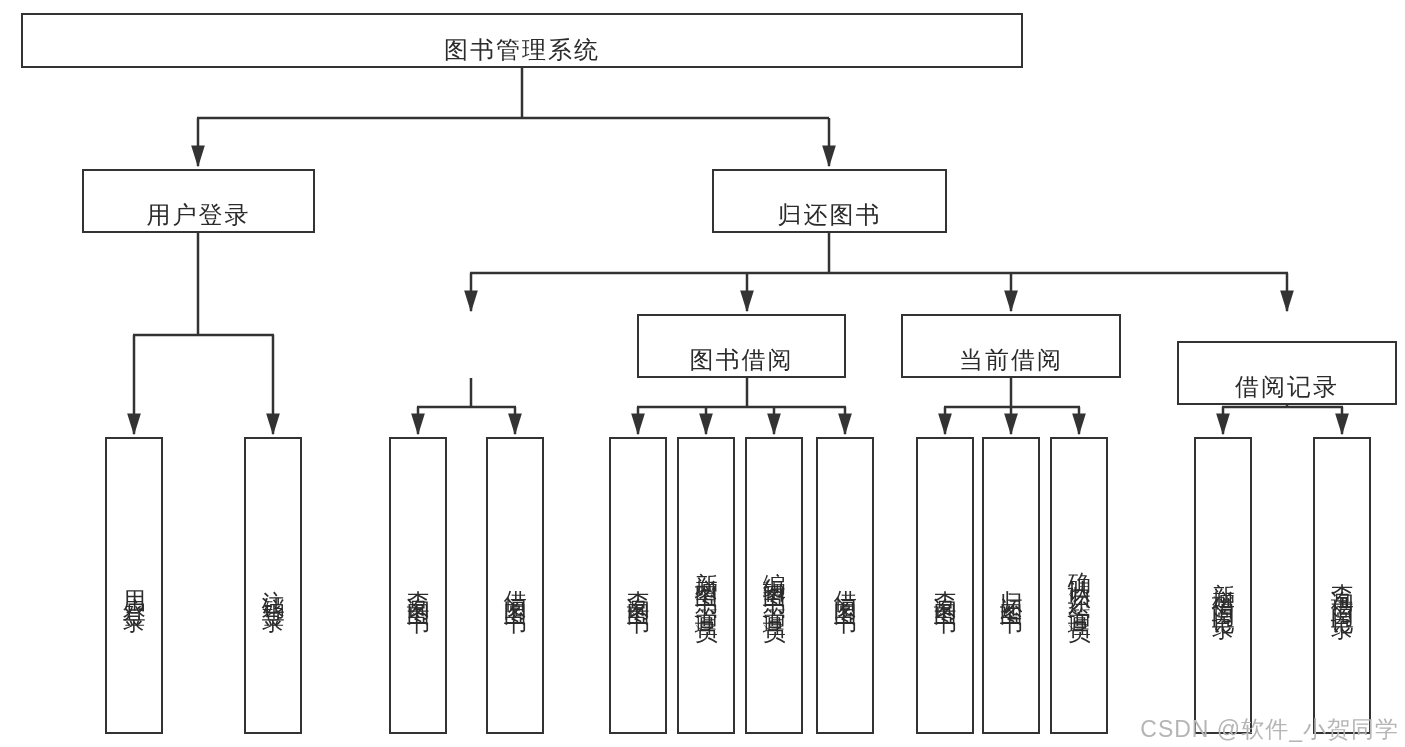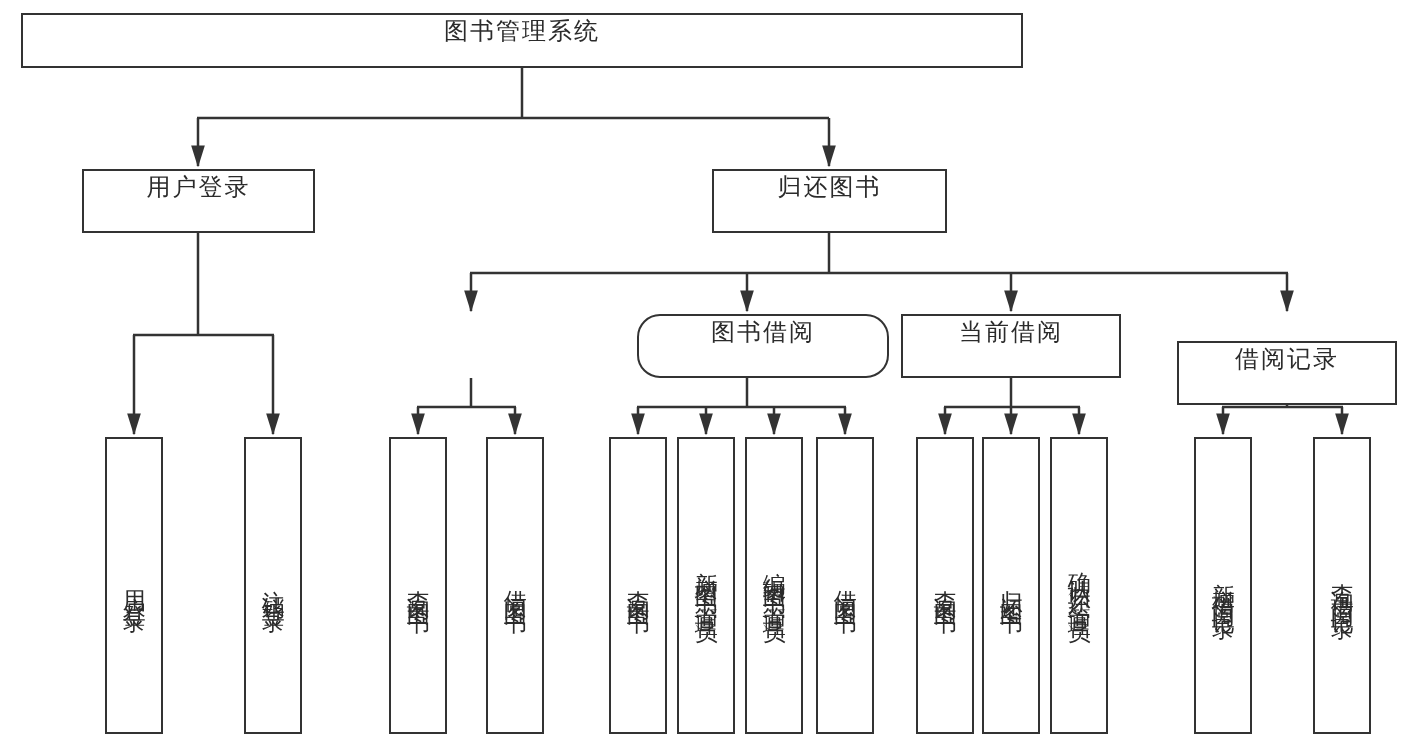--- a/index.html
+++ b/index.html
@@ -22,7 +22,7 @@
     border: 2.5px solid #333333;
     background: #ffffff;
     display: flex;
-    align-items: flex-start;
+    align-items: flex-end;
     justify-content: center;
     font-size: 24px;
     letter-spacing: 2px;

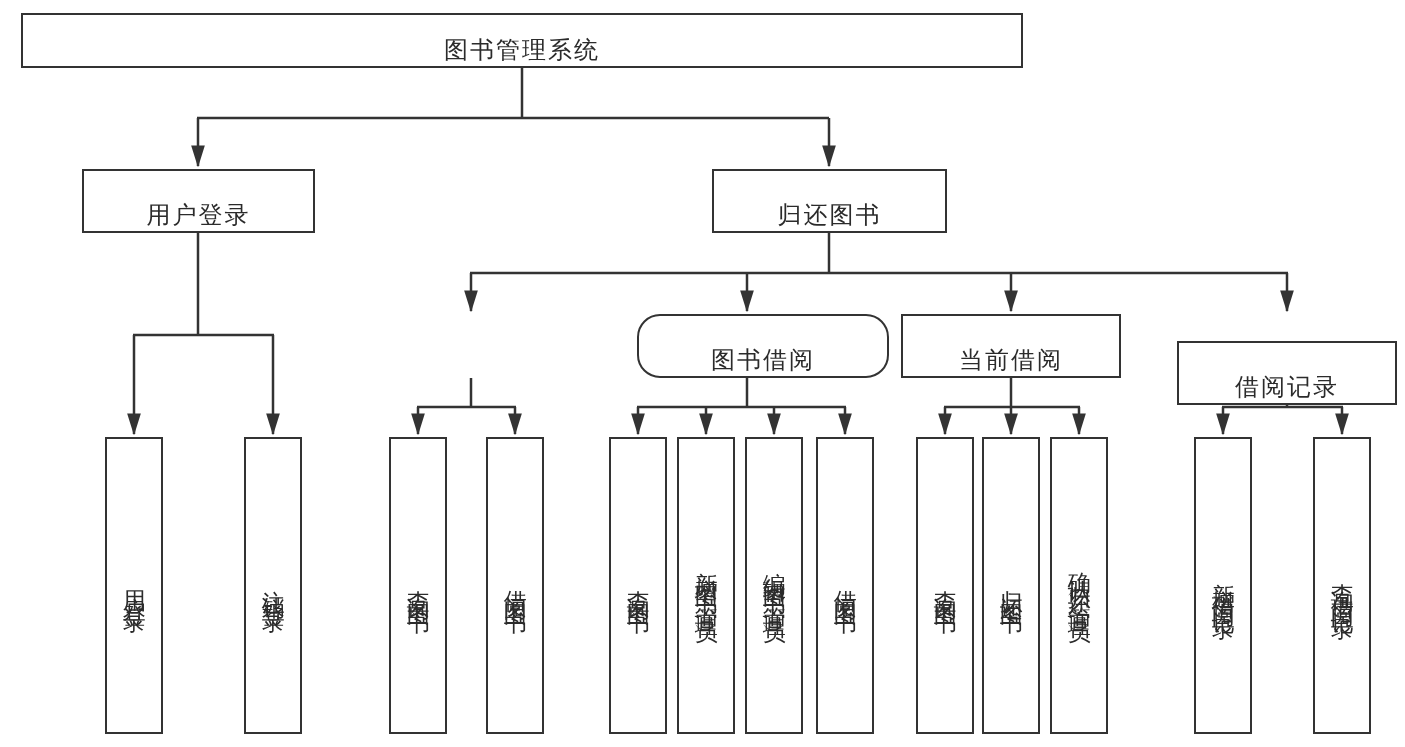--- a/index.html
+++ b/index.html
@@ -127,7 +127,7 @@
     <span>归还图书</span>
   </div>
 
-  <div class="hbox" style="left:637px; top:314px; width:252px; height:64px;border-radius:23px;">
+  <div class="hbox" style="left:637px; top:314px; width:209px; height:64px;">
     <span>图书借阅</span>
   </div>
   <div class="hbox" style="left:901px; top:314px; width:220px; height:64px;">

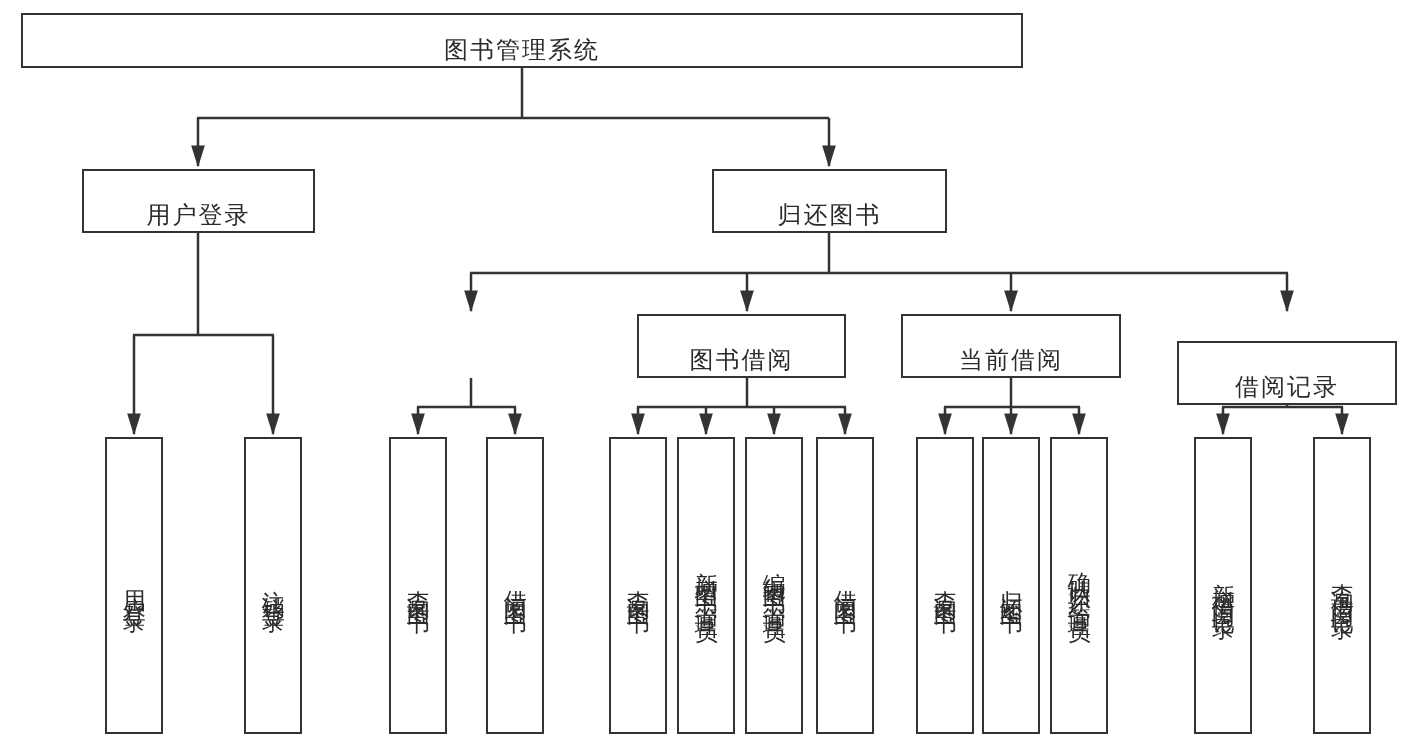--- a/index.html
+++ b/index.html
@@ -181,6 +181,7 @@
     <span class="vtext">查询借阅记录</span>
   </div>
 
+  <div id="watermark">CSDN @软件_小贺同学</div>
 
 </div>
 

